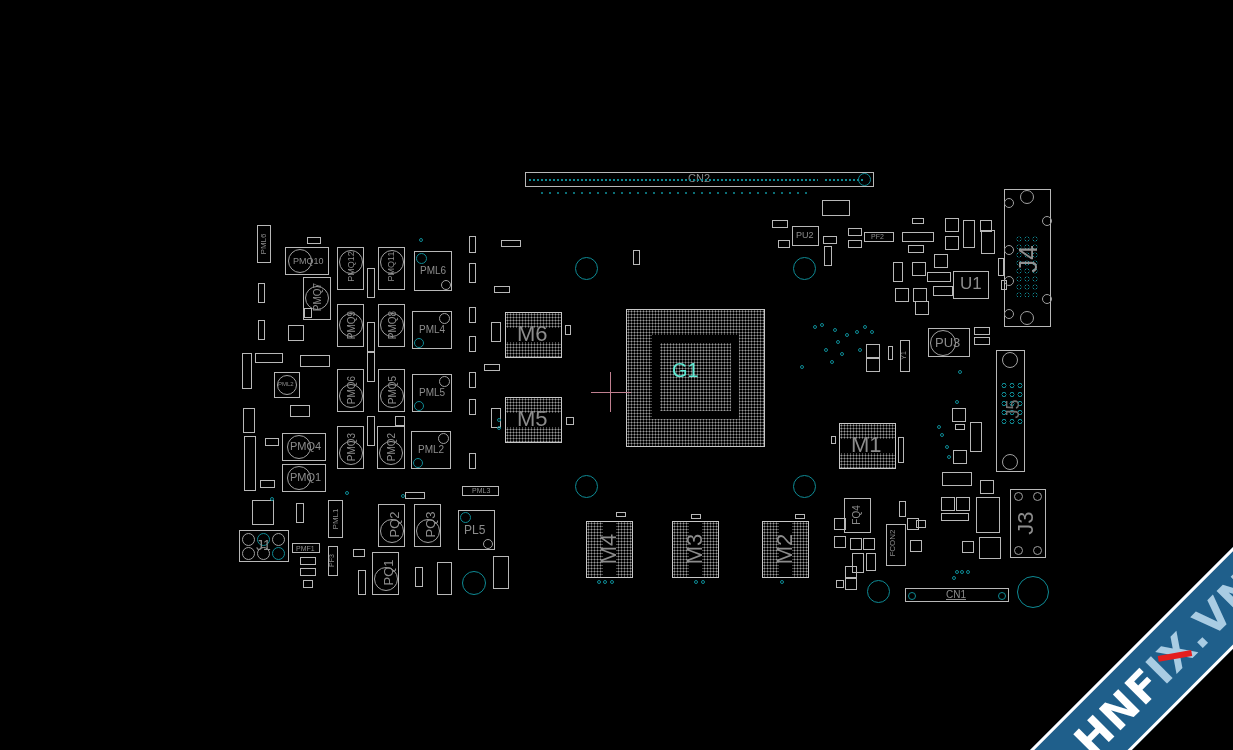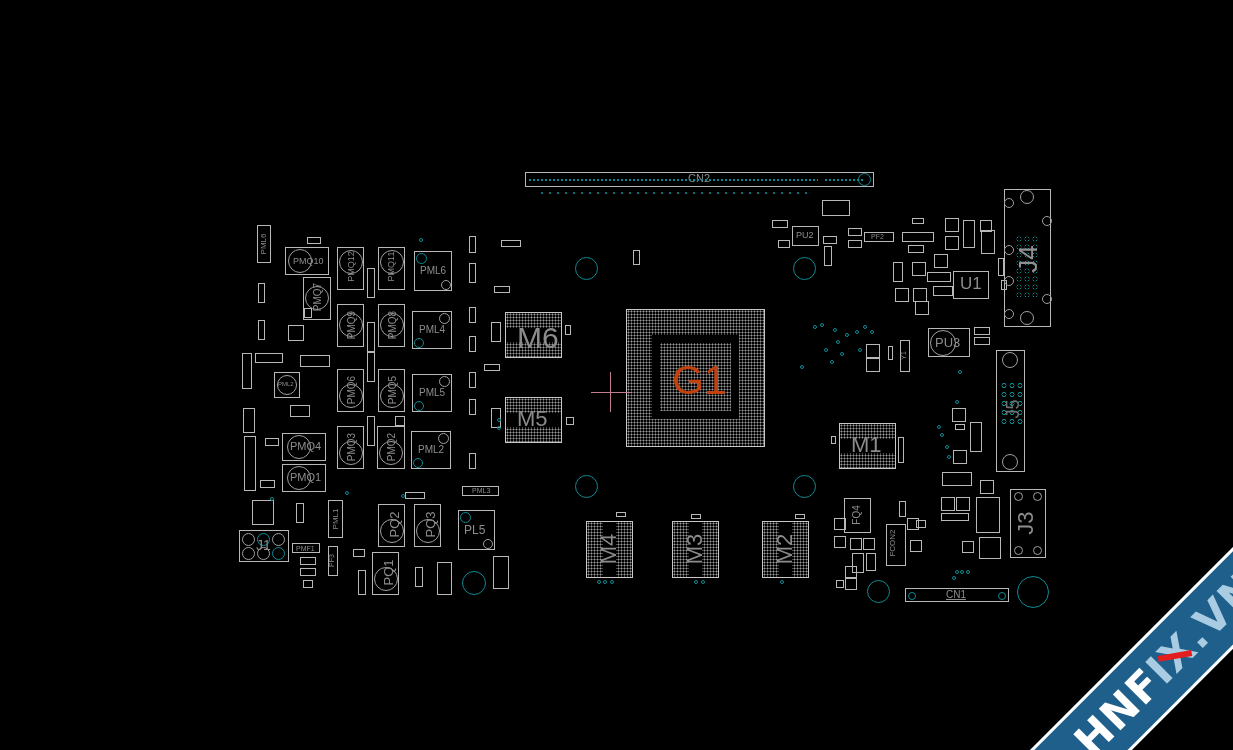--- a/index.html
+++ b/index.html
@@ -43,7 +43,7 @@
   <div class="bga" style="left:505px;top:312px;width:57px;height:46px;">
     <div class="mem-stripe" style="left:0;top:15px;width:55px;height:14px;"></div>
   </div>
-  <div class="lbl" style="left:517px;top:323px;font-size:30px;">M6</div>
+  <div class="lbl" style="left:517px;top:323px;font-size:22px;">M6</div>
   <div class="bga" style="left:505px;top:397px;width:57px;height:46px;">
     <div class="mem-stripe" style="left:0;top:15px;width:55px;height:14px;"></div>
   </div>

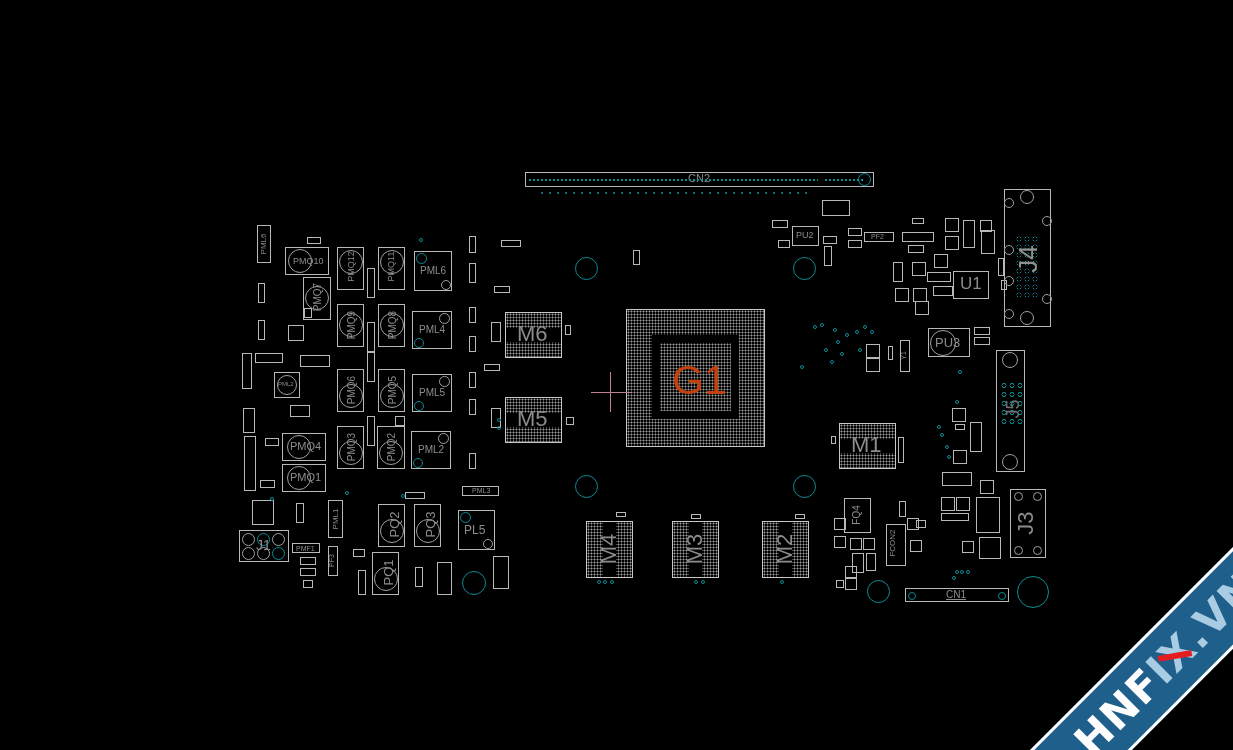--- a/index.html
+++ b/index.html
@@ -35,7 +35,7 @@
     <div class="bga-inner" style="left:25px;top:25px;width:87px;height:84px;"></div>
     <div class="bga" style="left:33px;top:33px;width:71px;height:68px;border:none;"></div>
   </div>
-  <div class="lbl" style="left:672px;top:360px;font-size:41px;color:#c2410c;">G1</div>
+  <div class="lbl" style="left:672px;top:360px;font-size:20px;color:#5eead4;">G1</div>
 
   <div style="position:absolute;left:591px;top:392px;width:40px;height:1px;background:#c08090;"></div>
   <div style="position:absolute;left:610px;top:372px;width:1px;height:40px;background:#c08090;"></div>

